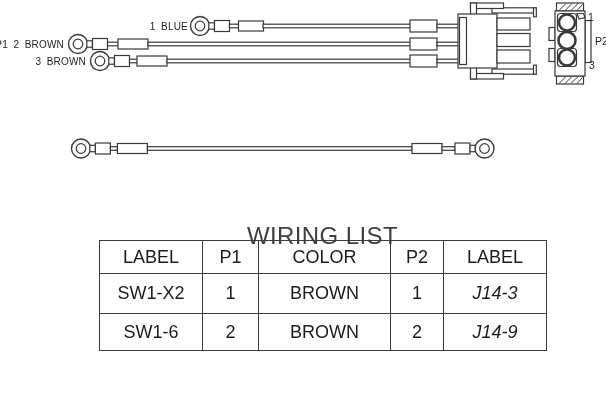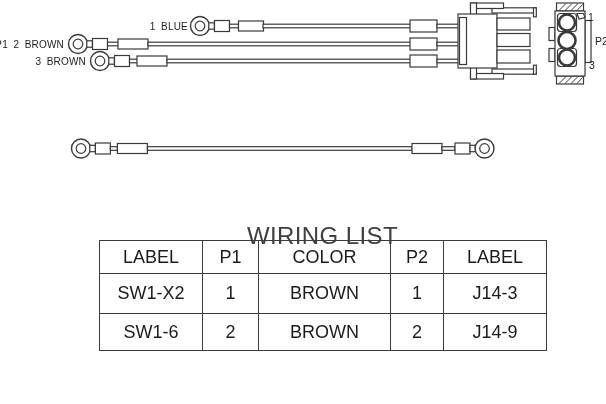--- a/index.html
+++ b/index.html
@@ -30,7 +30,7 @@
   table.wiring tr.r2{height:37px;}
   table.wiring tr.r3{height:37px;}
   .col-color{font-size:22px;margin-left:7px;}
-  .cell-bold{font-weight:bold;}
+  .cell-bold{font-weight:bold;font-style:italic;}
 </style>
 </head>
 <body>

